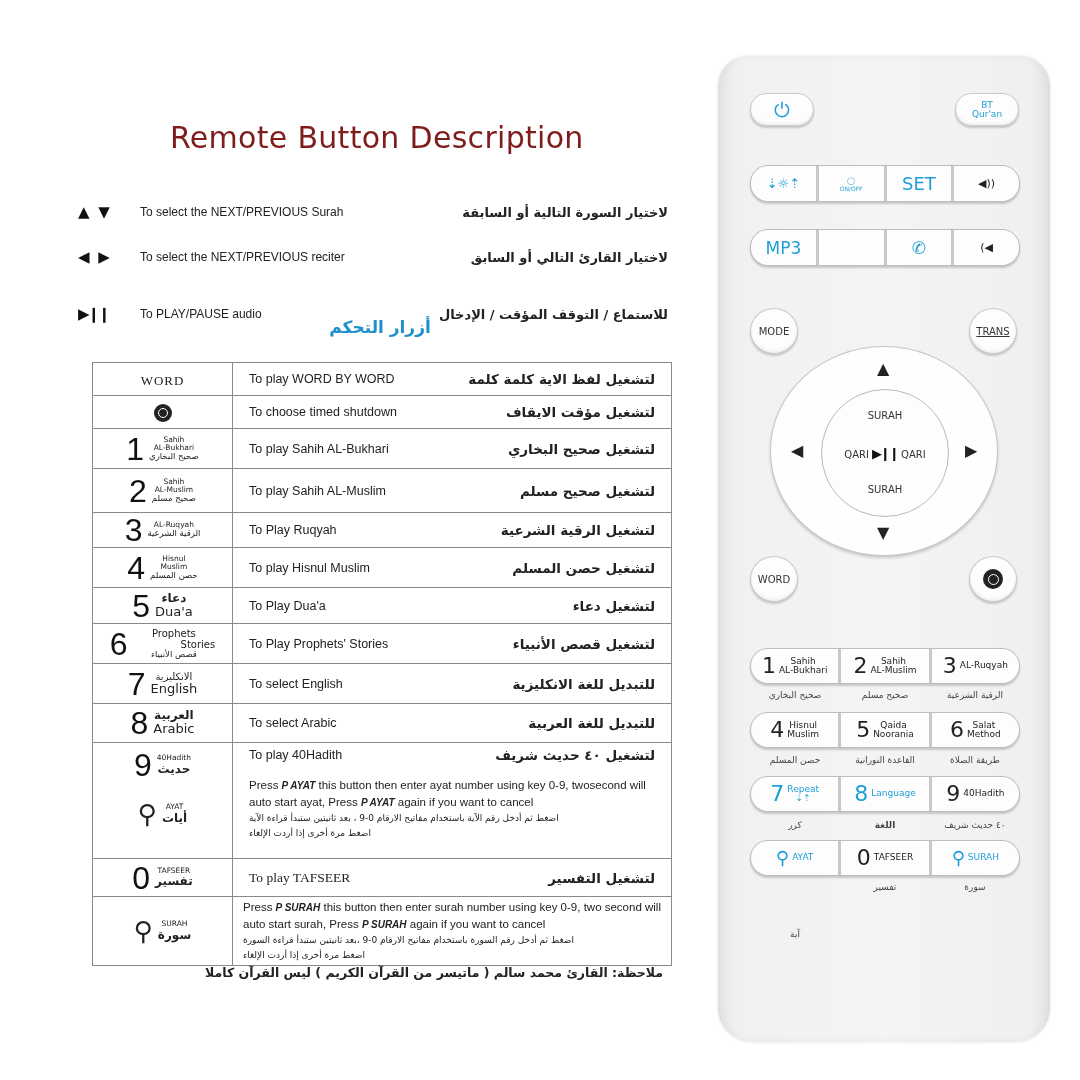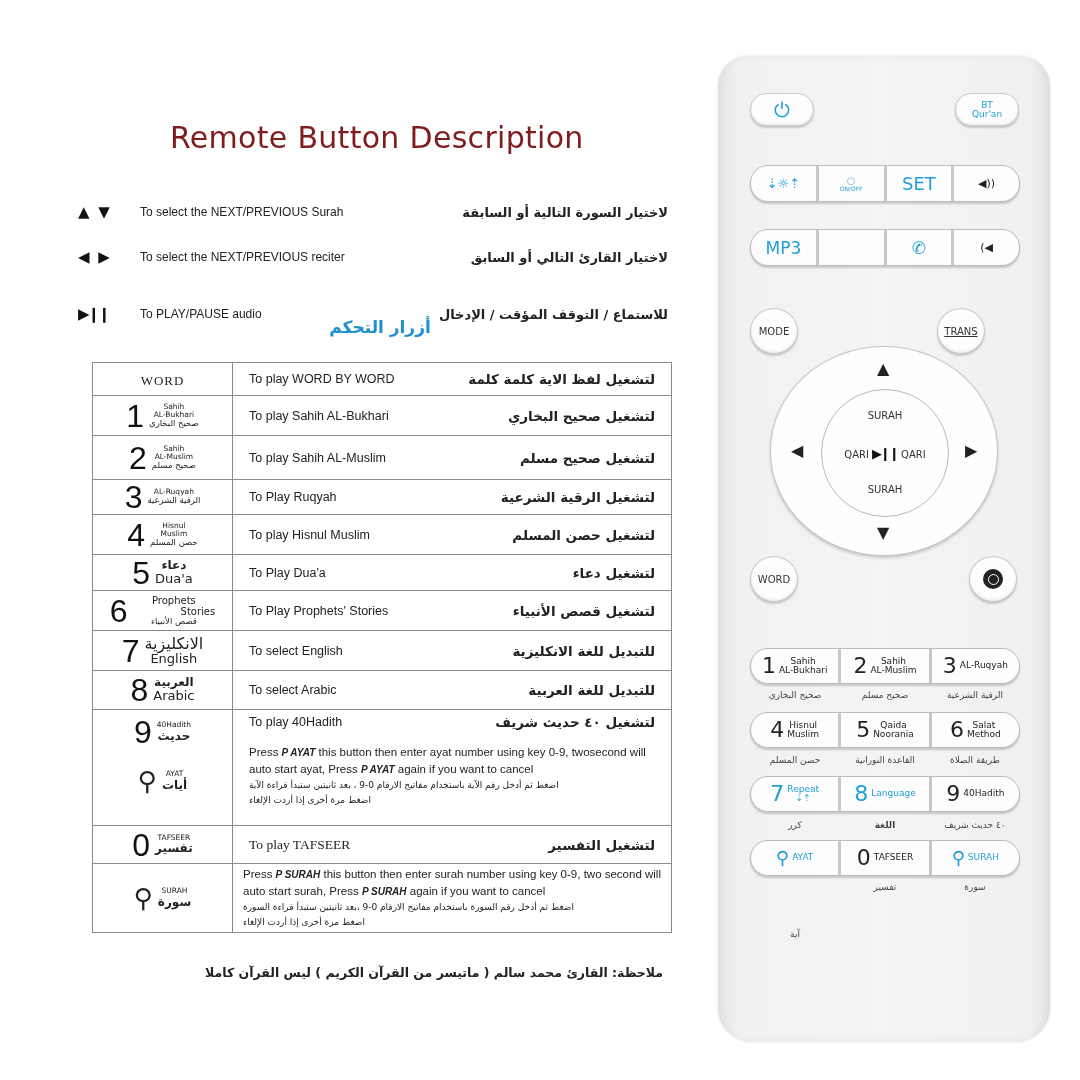--- a/index.html
+++ b/index.html
@@ -333,7 +333,7 @@
 <div class="btn round" style="left:750px;top:308px;width:48px;height:46px;">
     <span>MODE</span>
   </div>
-<div class="btn round" style="left:937px;top:308px;width:48px;height:46px;text-decoration:underline;">
+<div class="btn round" style="left:969px;top:308px;width:48px;height:46px;text-decoration:underline;">
     <span>TRANS</span>
   </div>
 

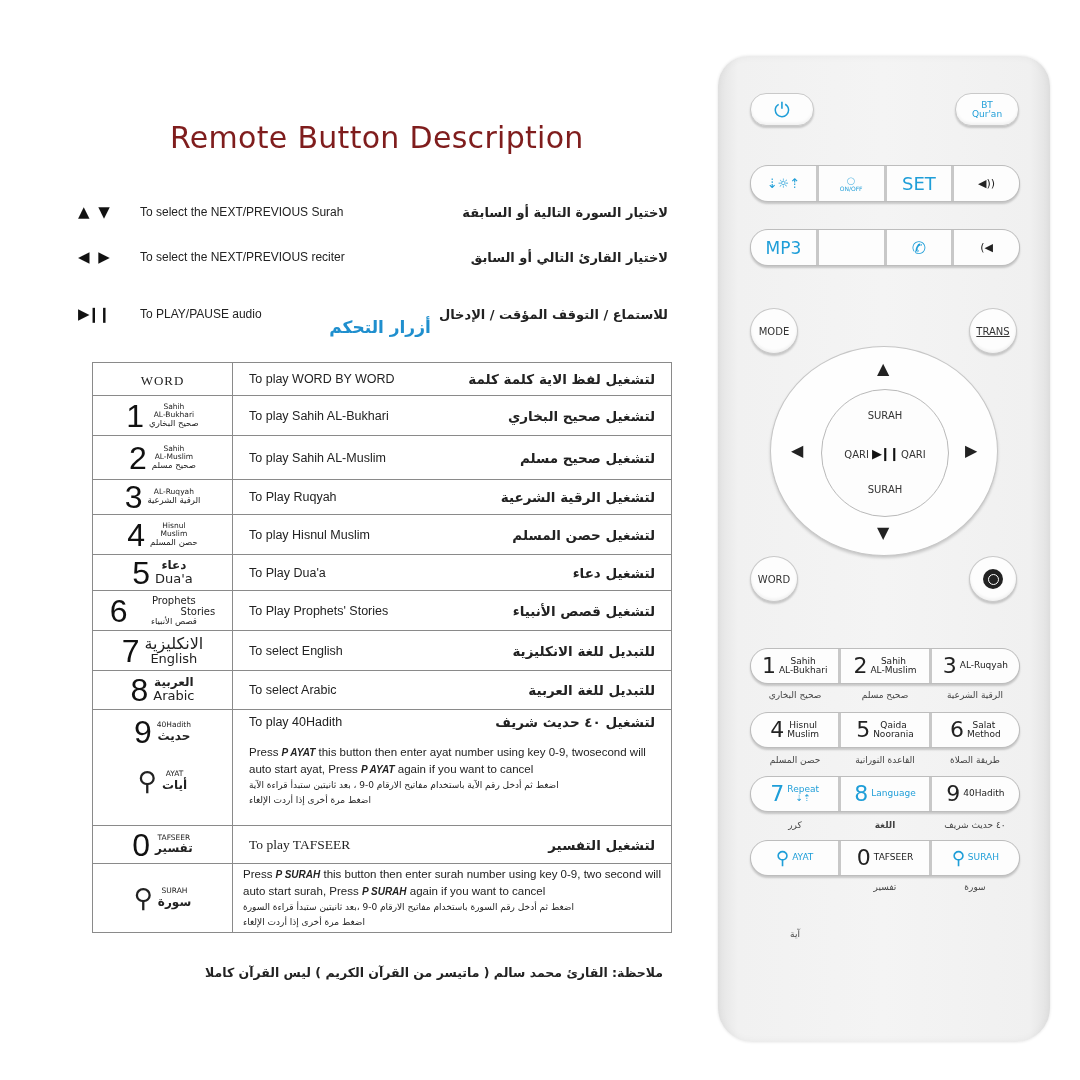--- a/index.html
+++ b/index.html
@@ -90,6 +90,19 @@
           </div>
         </td>
   </tr>
+  <tr style="height:33px;">
+    <td class="k">
+      <span style="display:inline-flex;width:18px;height:18px;border-radius:50%;background:#222;align-items:center;justify-content:center;">
+        <span style="width:10px;height:10px;border-radius:50%;border:1.5px solid #fff;display:block;"></span>
+      </span>
+    </td>
+    <td class="v">
+          <div class="vrow">
+            <span class="v-en">To choose timed shutdown</span>
+            <span class="v-ar">لتشغيل مؤقت الايقاف</span>
+          </div>
+        </td>
+  </tr>
   <tr style="height:40px;">
     <td class="k"><span class="keycell">
             <span class="bignum">1</span>

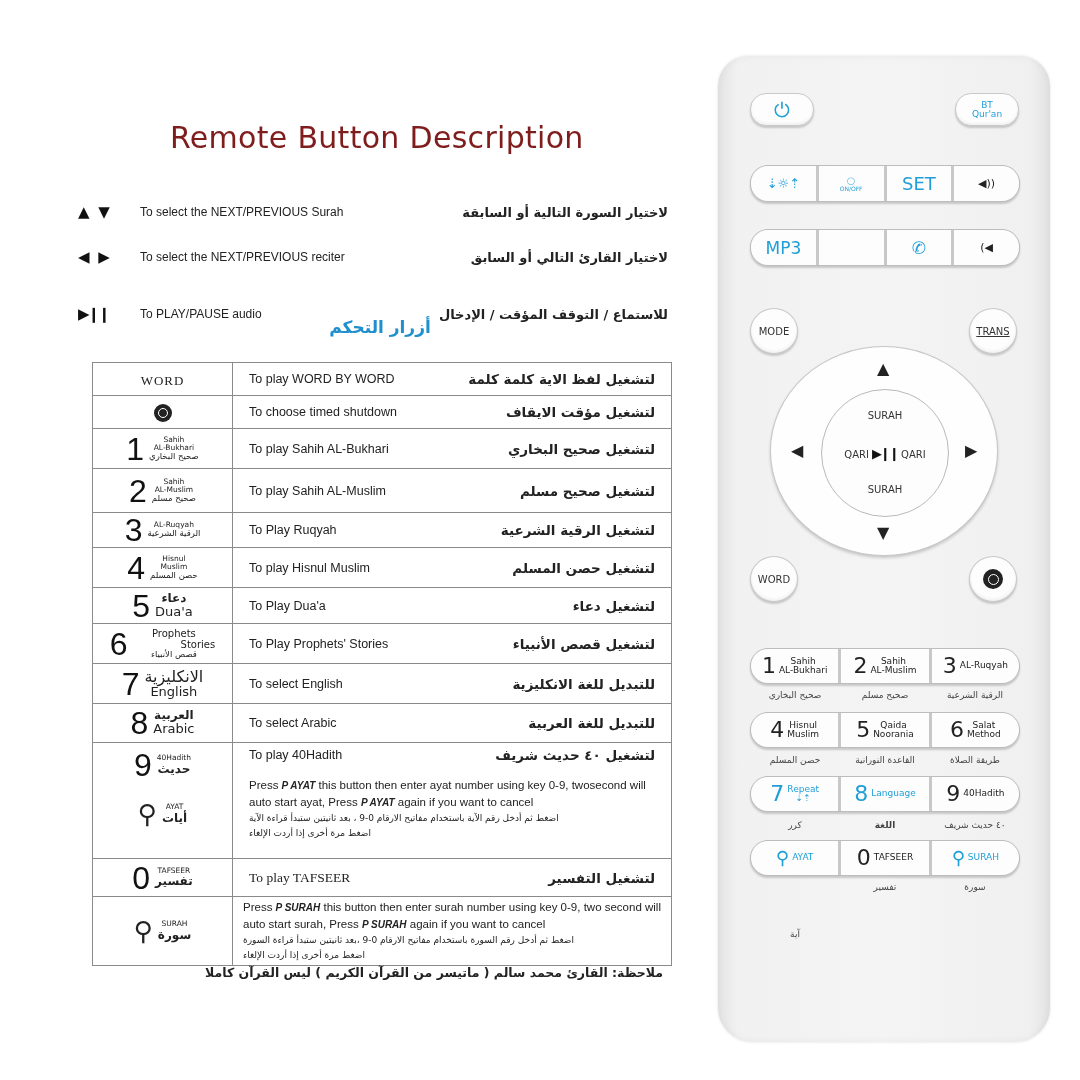--- a/index.html
+++ b/index.html
@@ -201,7 +201,7 @@
     <td class="k"><span class="keycell">
             <span class="bignum">7</span>
             <span class="stack">
-              <span class="s-ar" style="font-size:16px;">الانكليزية</span>
+              <span class="s-ar" style="font-size:10px;">الانكليزية</span>
               <span class="s-med">English</span>
             </span>
           </span></td>

